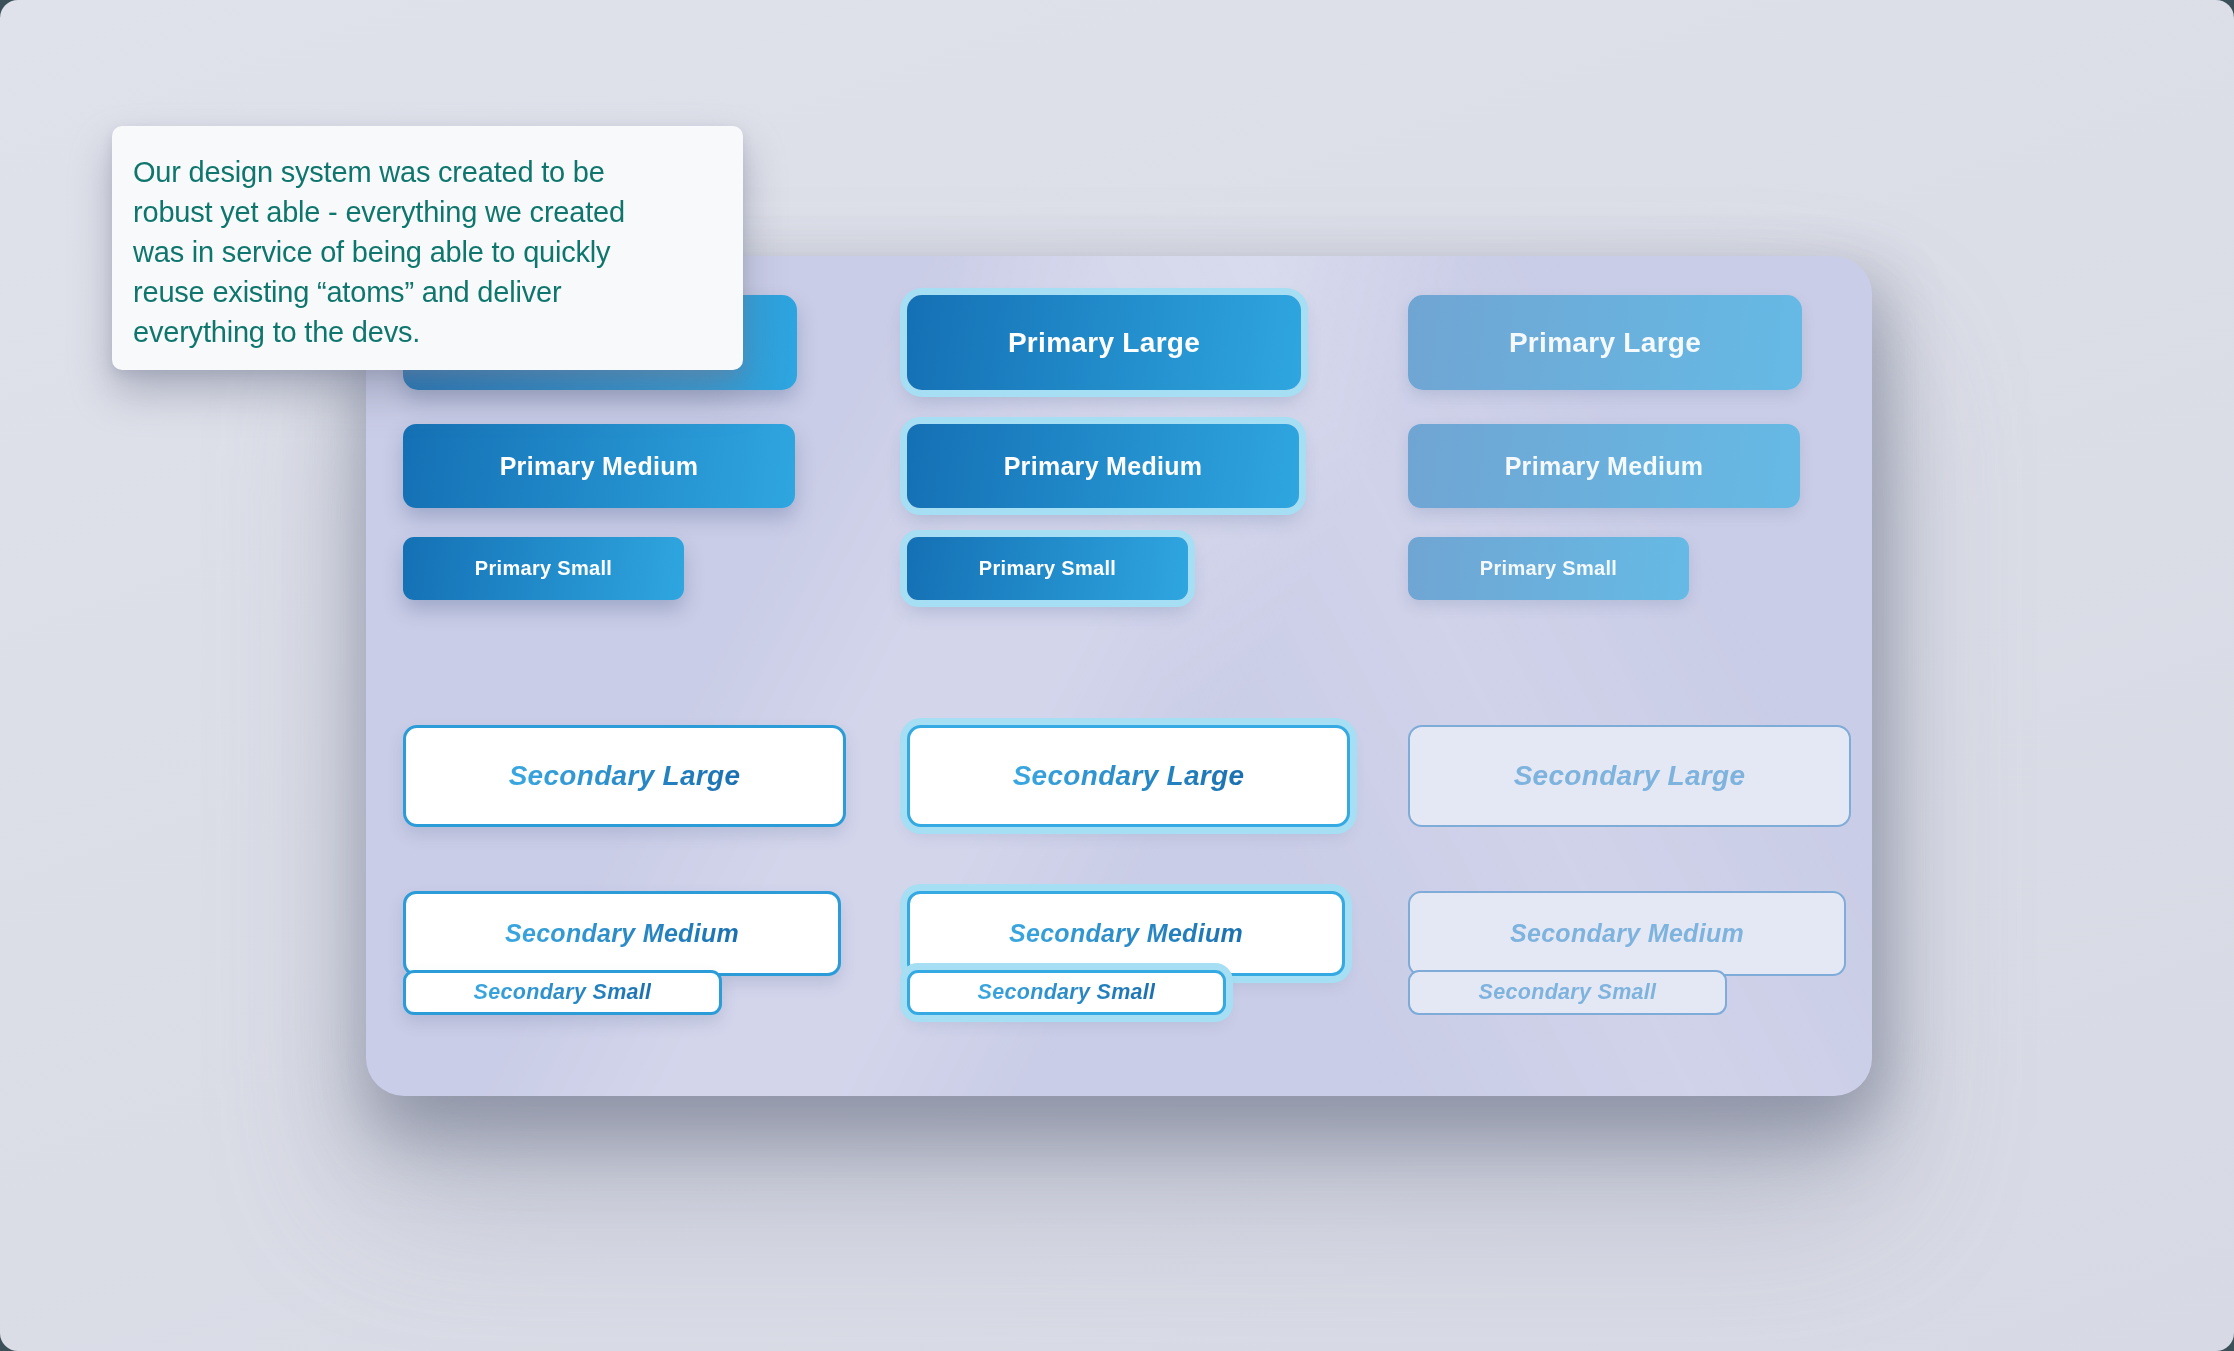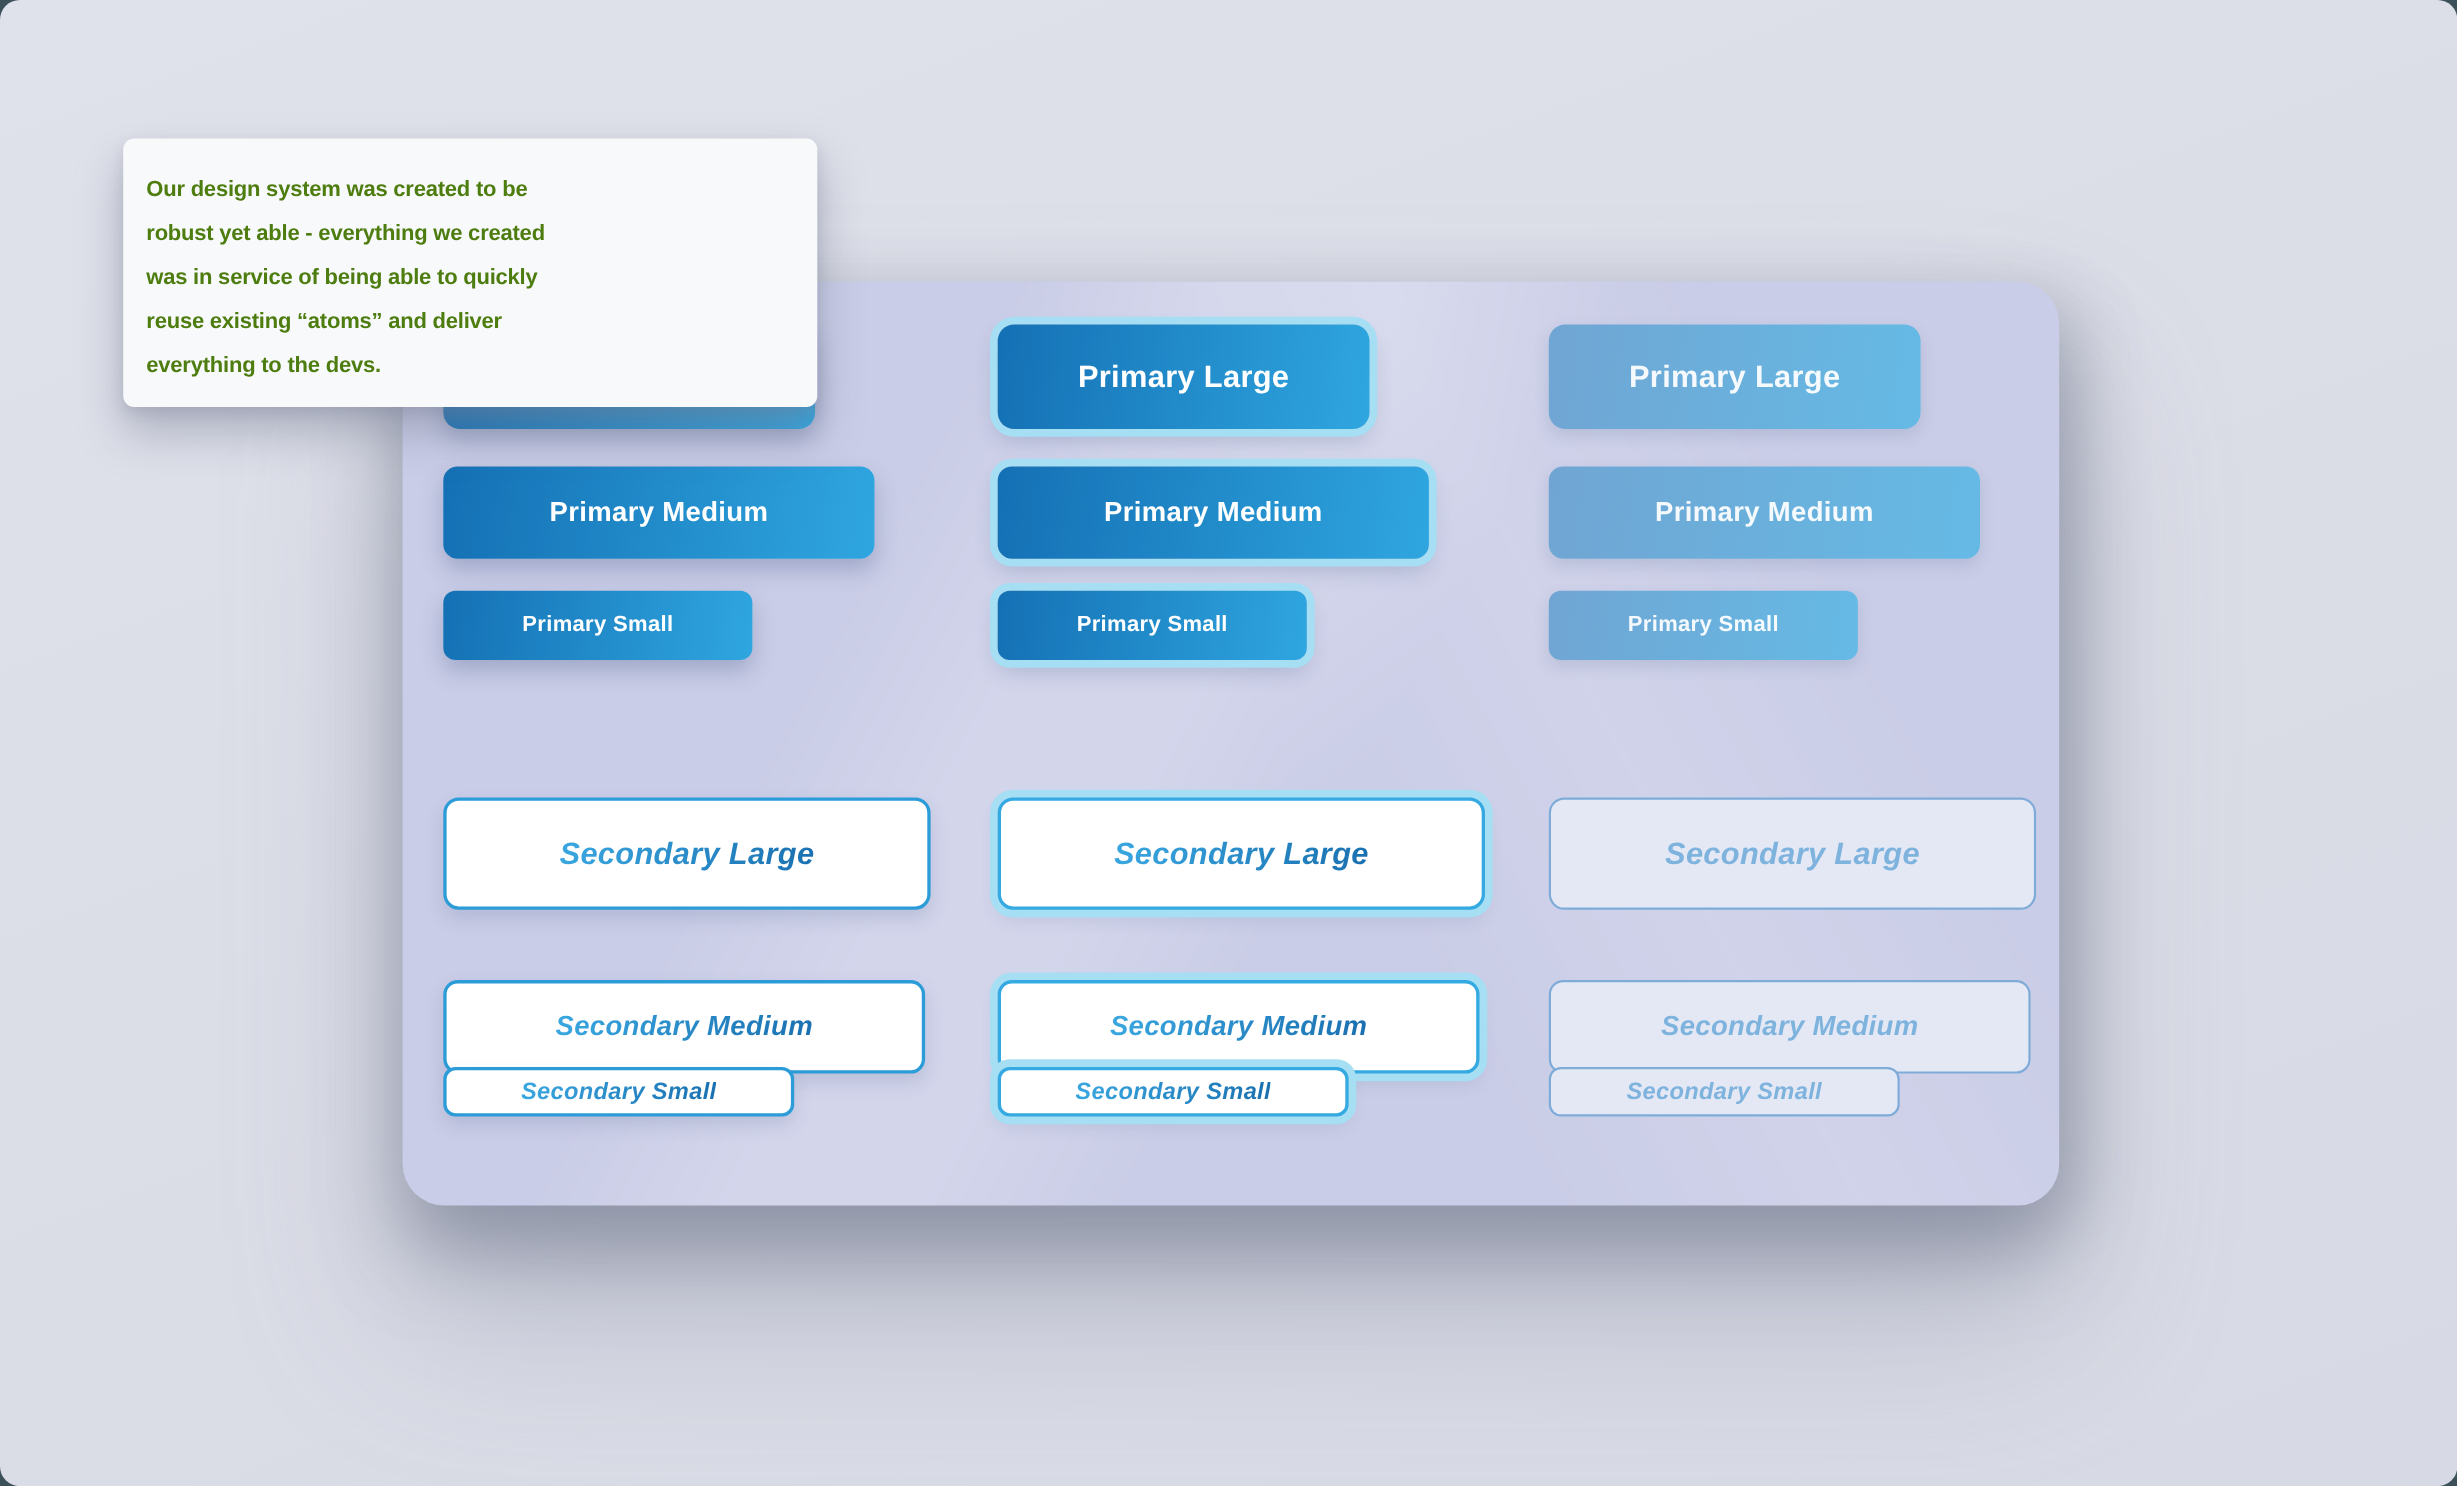--- a/index.html
+++ b/index.html
@@ -96,8 +96,8 @@
     z-index:5;
   }
   .note-line{
-    font-size:20px;line-height:40px;color:#4d7c0f;
-    letter-spacing:-.2px;white-space:nowrap;font-weight:bold;
+    font-size:29px;line-height:40px;color:#0f766e;
+    letter-spacing:-.2px;white-space:nowrap;
   }
 </style>
 </head>

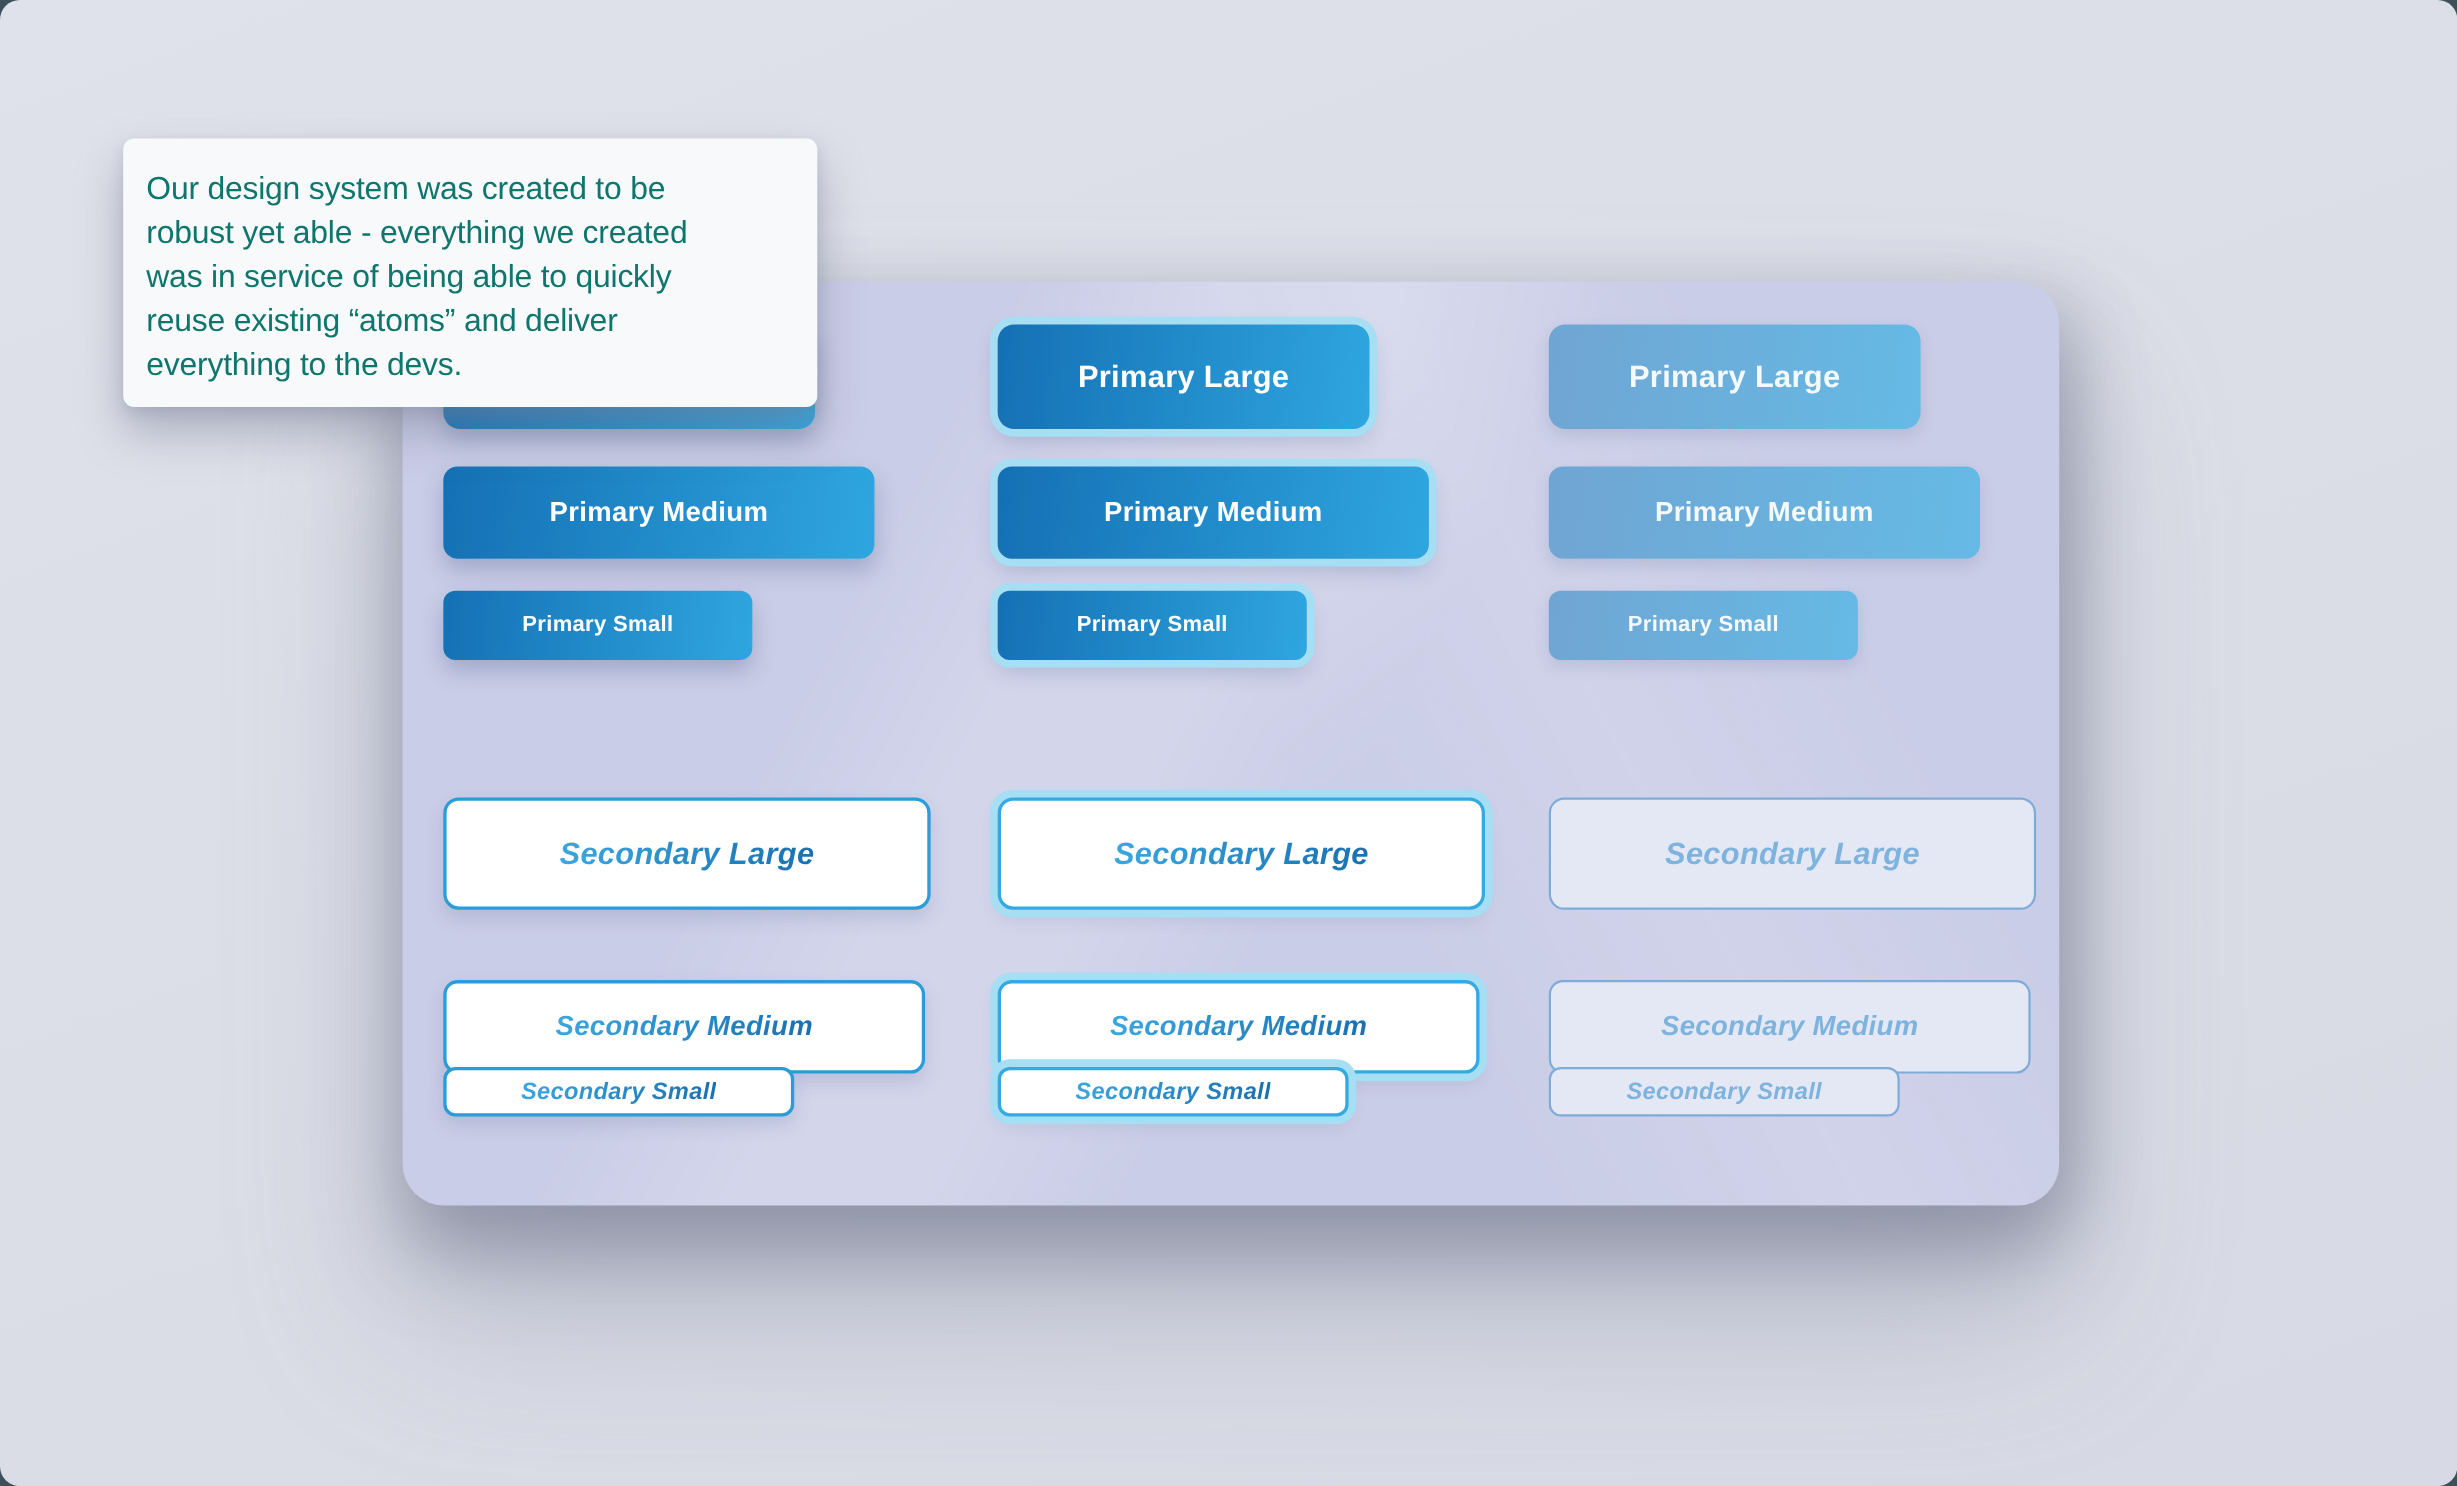--- a/index.html
+++ b/index.html
@@ -41,7 +41,7 @@
   
   .c1{left:403px}.c2{left:907px}.c3{left:1408px}
   
-  .r-pl{top:295px;height:95px;width:338px;border-radius:15px;font-size:28px;}
+  .r-pl{top:295px;height:95px;width:394px;border-radius:15px;font-size:28px;}
   .r-pm{top:424px;height:84px;width:392px;border-radius:13px;font-size:25px;}
   .r-ps{top:537px;height:63px;width:281px;border-radius:11px;font-size:20px;text-align:center;}
   .r-sl{top:725px;height:102px;width:443px;border-radius:14px;font-size:28px;}

